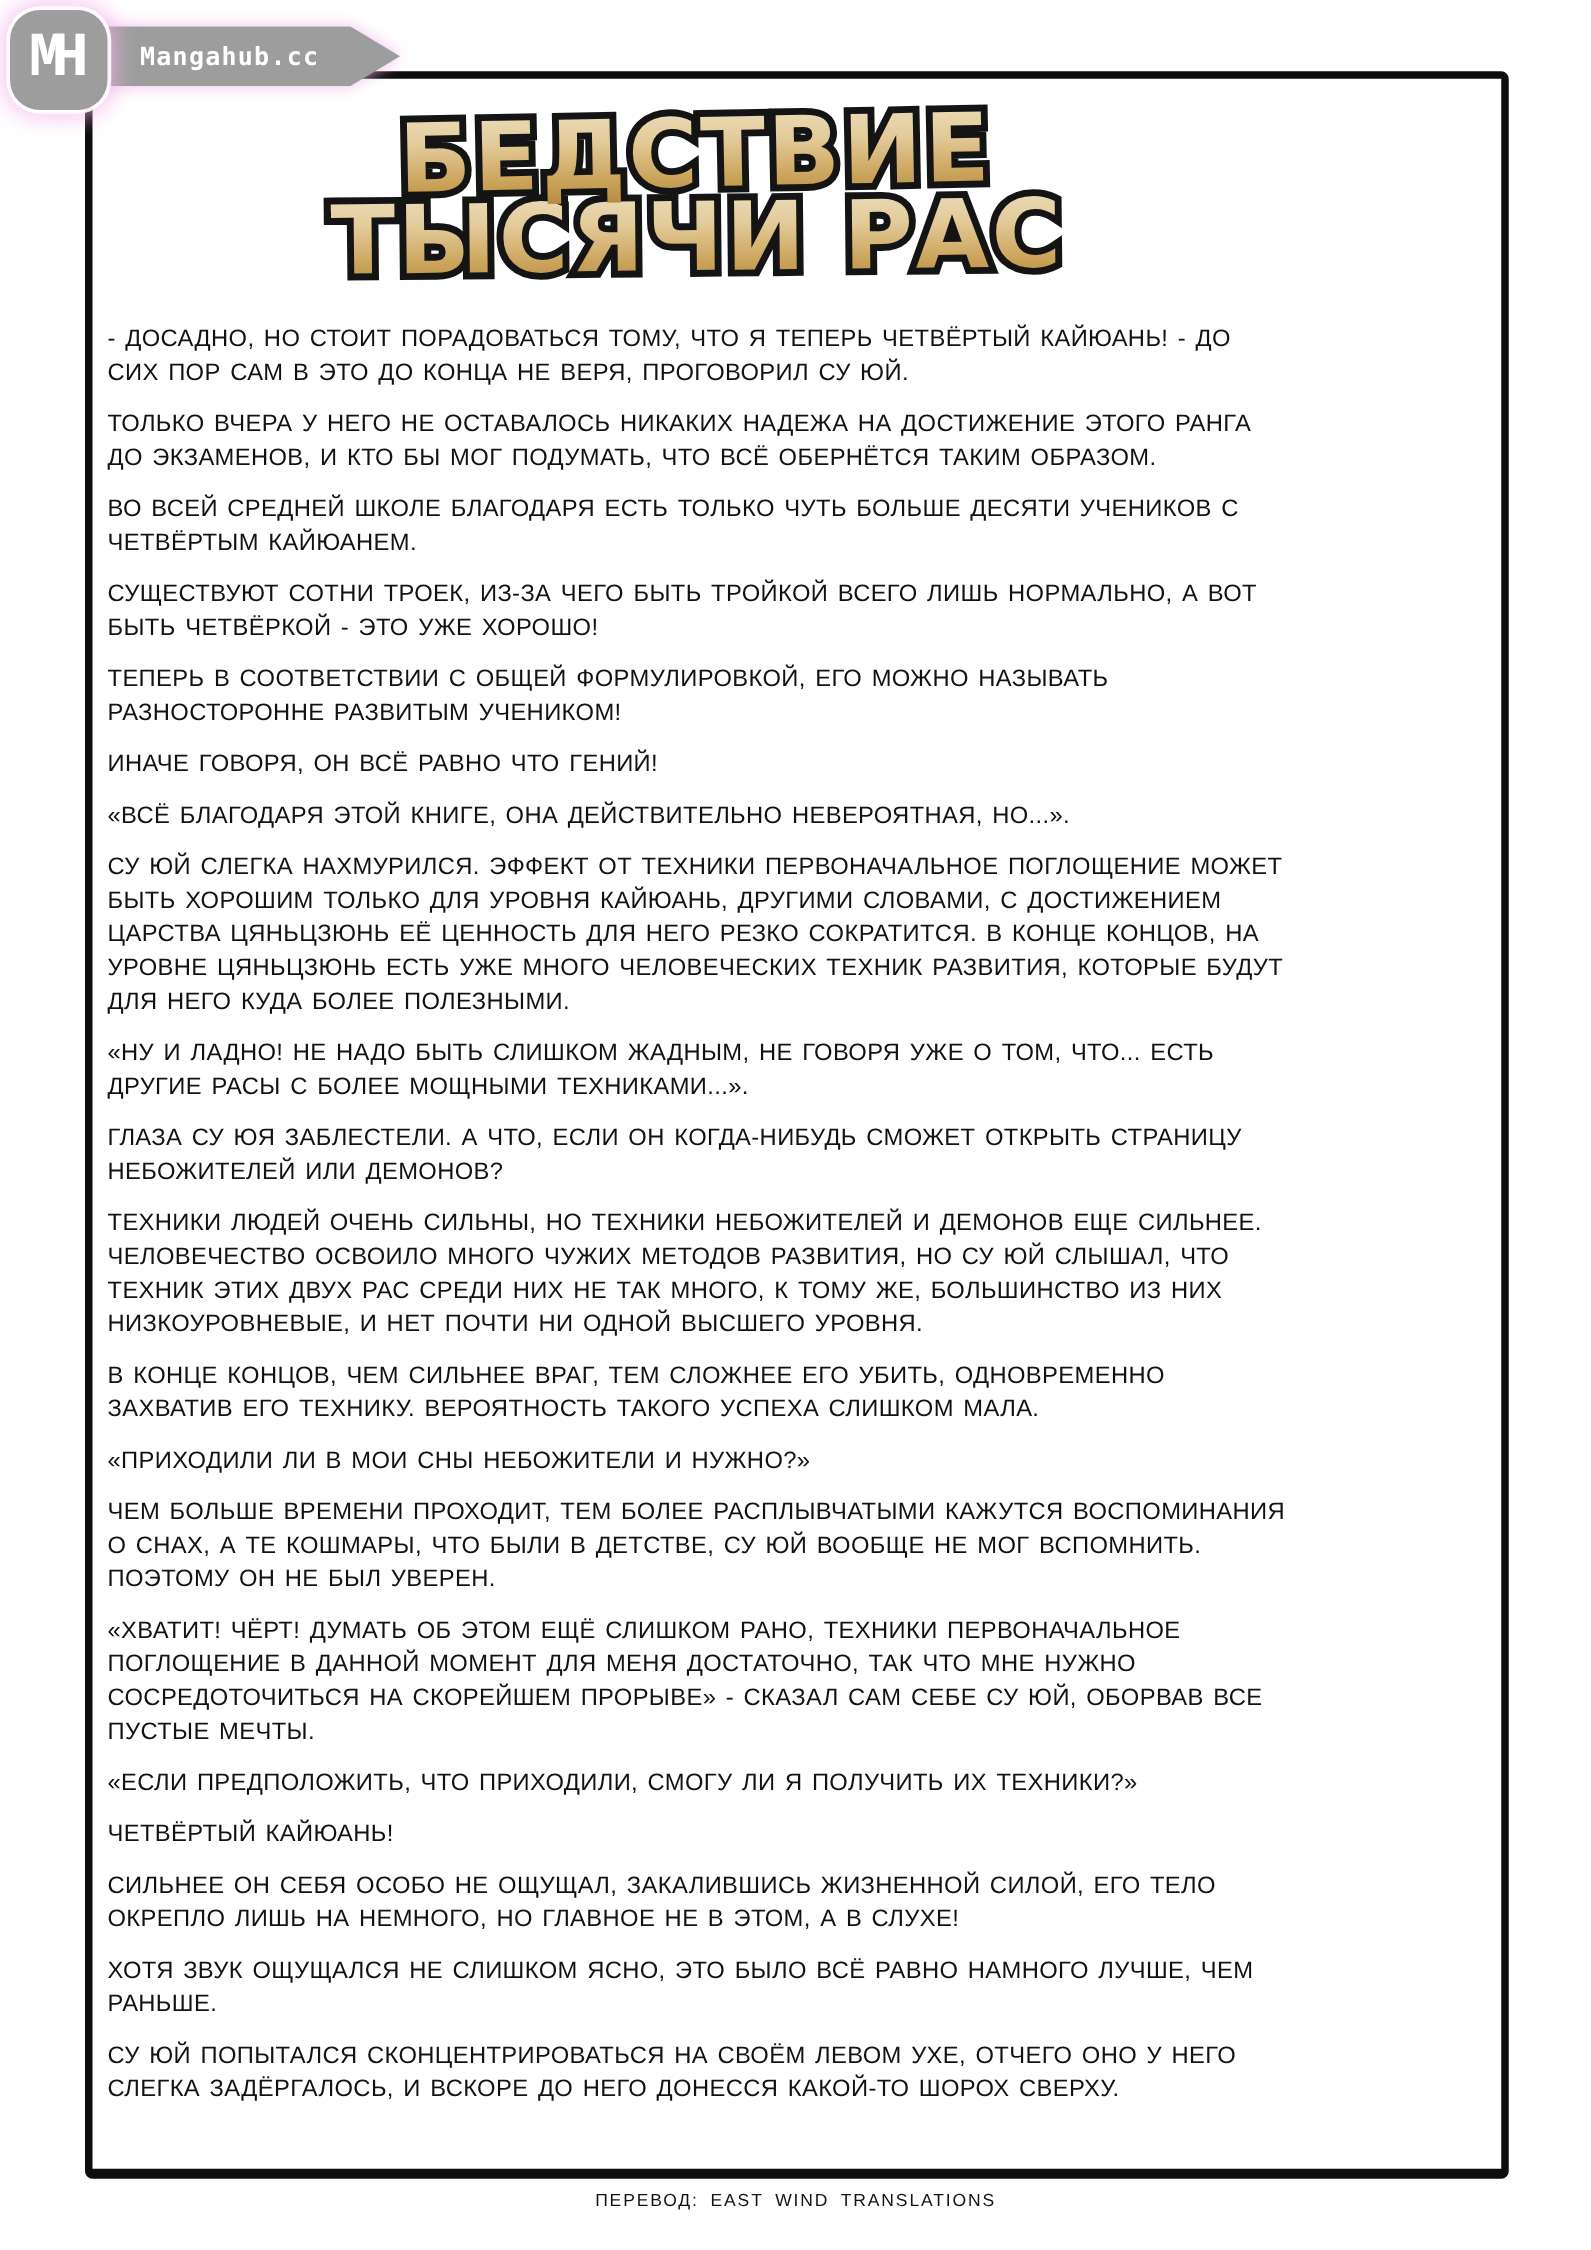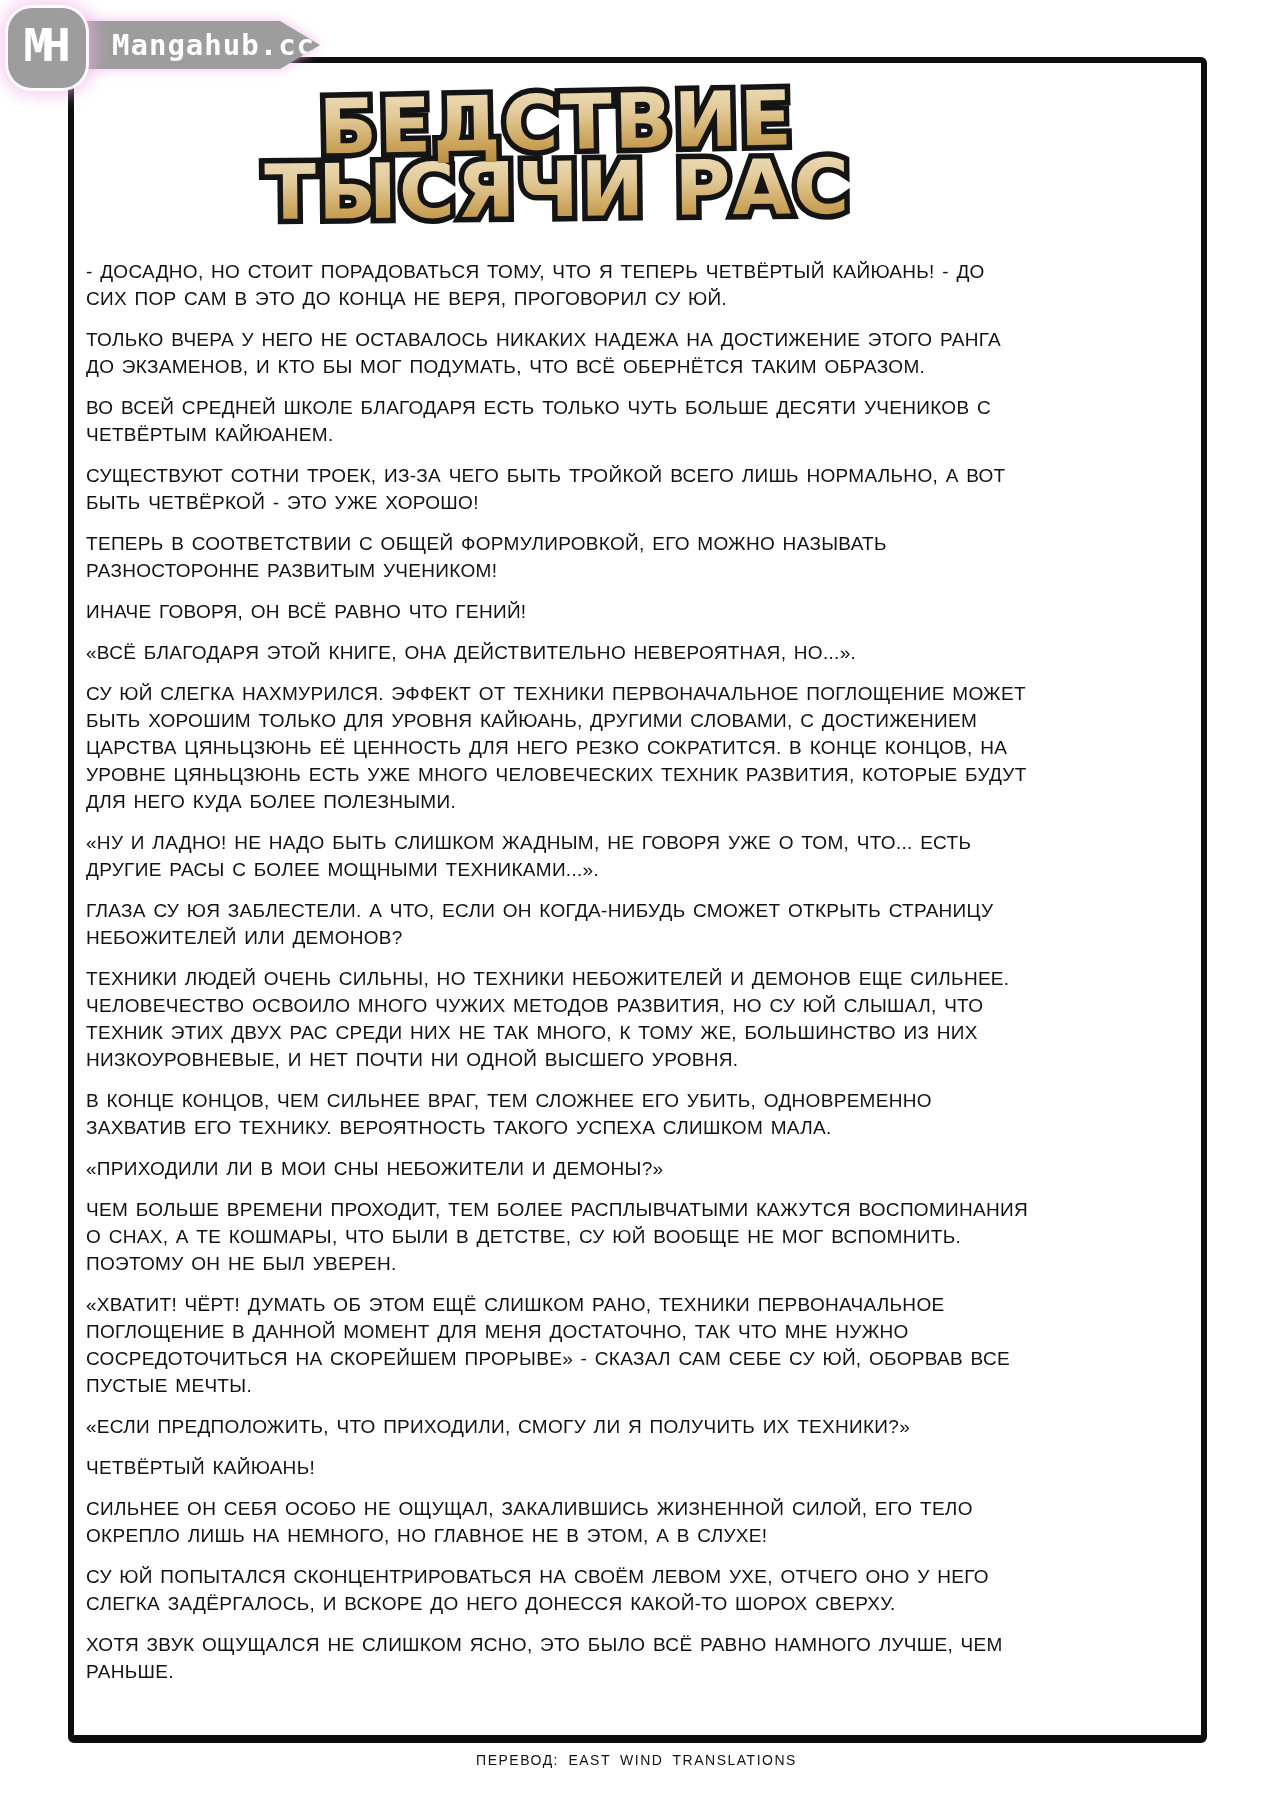--- a/index.html
+++ b/index.html
@@ -26,7 +26,7 @@
     display:flex;align-items:center;
   }
   .logo-banner .site{
-    font-family:"DejaVu Sans Mono",monospace;font-size:29px;font-weight:bold;
+    font-family:"DejaVu Sans Mono",monospace;font-size:20px;font-weight:bold;
     color:#ffffff;letter-spacing:1px;padding-left:54px;white-space:nowrap;
   }
   .logo-square{

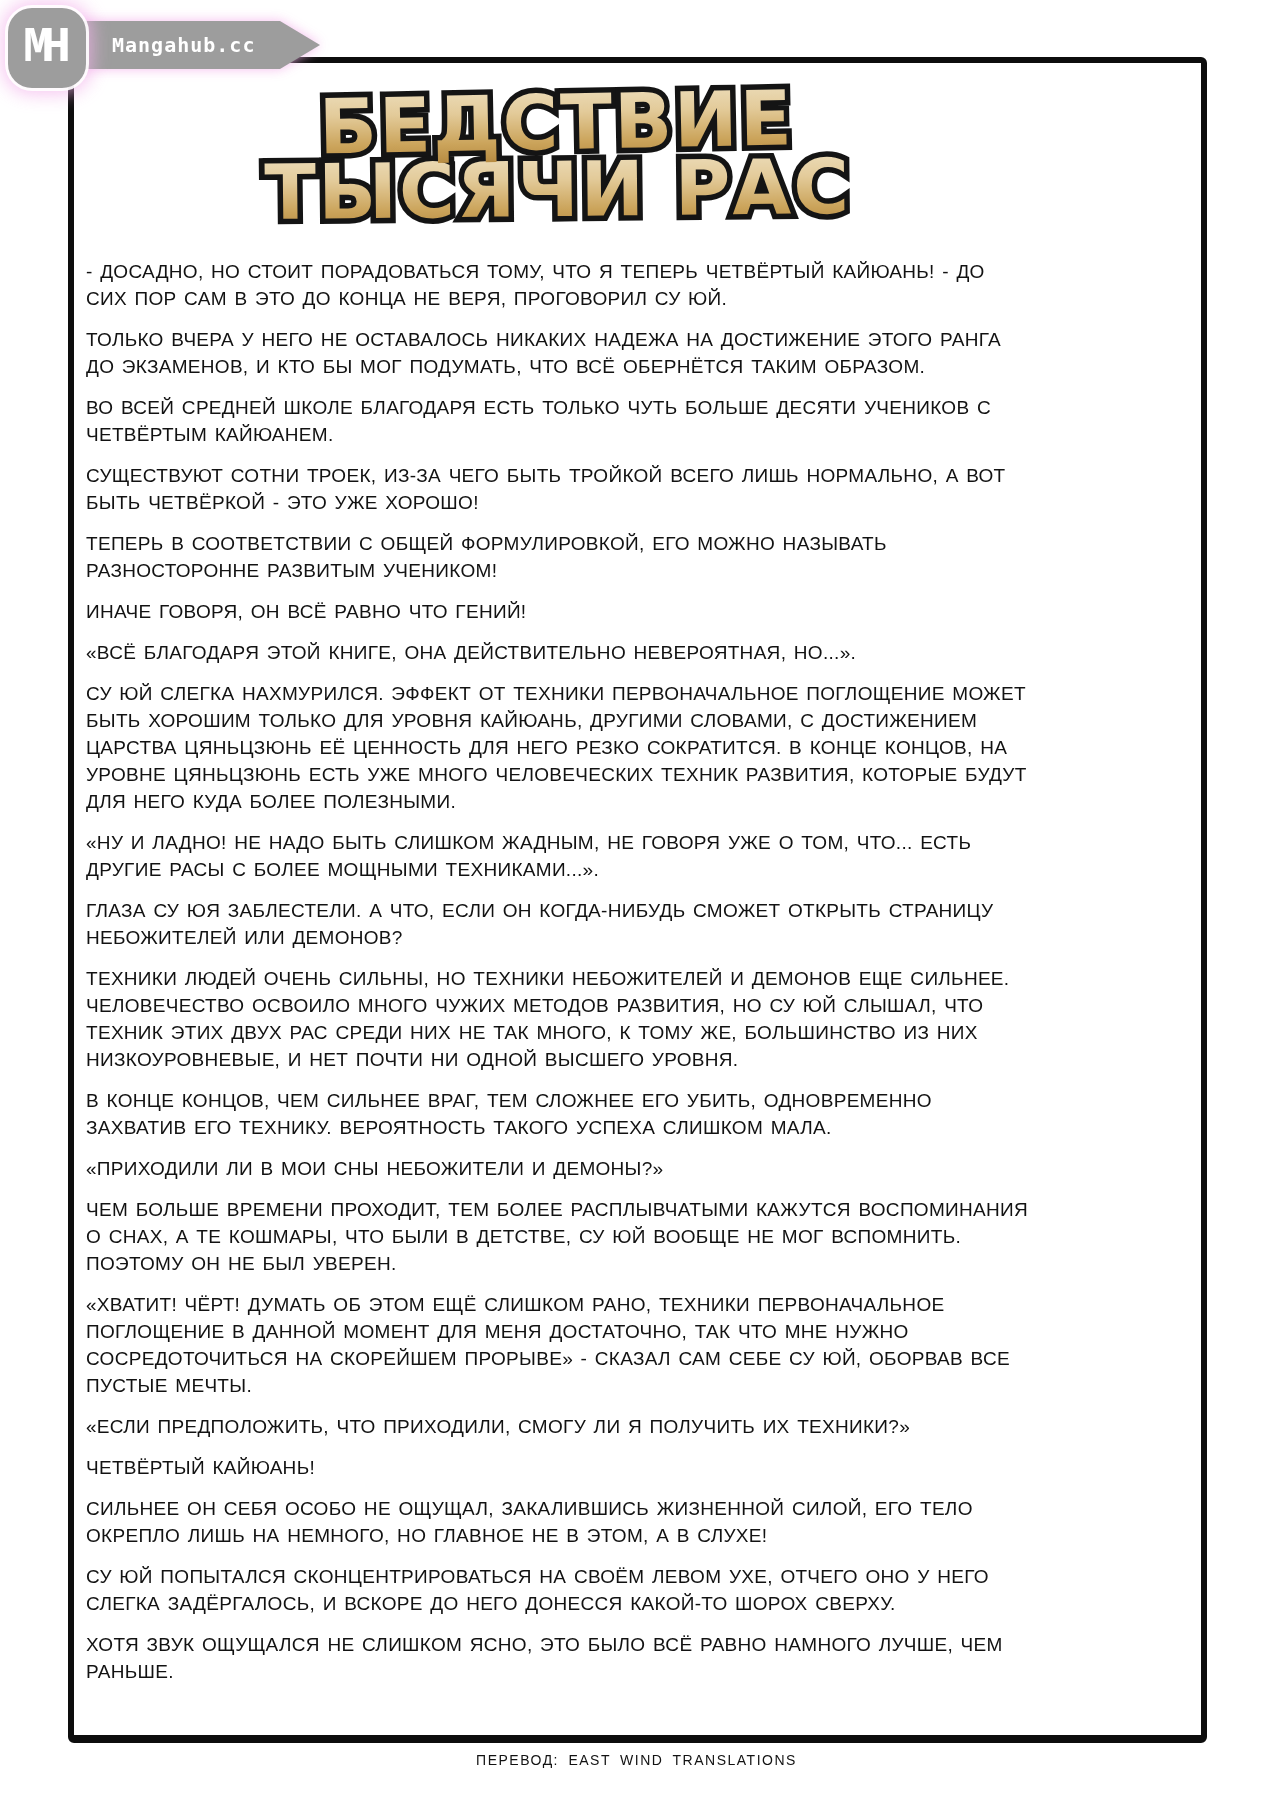--- a/index.html
+++ b/index.html
@@ -110,7 +110,7 @@
   <p class="para">ГЛАЗА СУ ЮЯ ЗАБЛЕСТЕЛИ. А ЧТО, ЕСЛИ ОН КОГДА-НИБУДЬ СМОЖЕТ ОТКРЫТЬ СТРАНИЦУ НЕБОЖИТЕЛЕЙ ИЛИ ДЕМОНОВ?</p>
   <p class="para">ТЕХНИКИ ЛЮДЕЙ ОЧЕНЬ СИЛЬНЫ, НО ТЕХНИКИ НЕБОЖИТЕЛЕЙ И ДЕМОНОВ ЕЩЕ СИЛЬНЕЕ. ЧЕЛОВЕЧЕСТВО ОСВОИЛО МНОГО ЧУЖИХ МЕТОДОВ РАЗВИТИЯ, НО СУ ЮЙ СЛЫШАЛ, ЧТО ТЕХНИК ЭТИХ ДВУХ РАС СРЕДИ НИХ НЕ ТАК МНОГО, К ТОМУ ЖЕ, БОЛЬШИНСТВО ИЗ НИХ НИЗКОУРОВНЕВЫЕ, И НЕТ ПОЧТИ НИ ОДНОЙ ВЫСШЕГО УРОВНЯ.</p>
   <p class="para">В КОНЦЕ КОНЦОВ, ЧЕМ СИЛЬНЕЕ ВРАГ, ТЕМ СЛОЖНЕЕ ЕГО УБИТЬ, ОДНОВРЕМЕННО ЗАХВАТИВ ЕГО ТЕХНИКУ. ВЕРОЯТНОСТЬ ТАКОГО УСПЕХА СЛИШКОМ МАЛА.</p>
-  <p class="para">«ПРИХОДИЛИ ЛИ В МОИ СНЫ НЕБОЖИТЕЛИ И ДЕМОНЫ?»</p>
+  <p class="para">«ПРИХОДИЛИ ЛИ В МОИ СНЫ НЕБОЖИТЕЛИ И НУЖНО?»</p>
   <p class="para">ЧЕМ БОЛЬШЕ ВРЕМЕНИ ПРОХОДИТ, ТЕМ БОЛЕЕ РАСПЛЫВЧАТЫМИ КАЖУТСЯ ВОСПОМИНАНИЯ О СНАХ, А ТЕ КОШМАРЫ, ЧТО БЫЛИ В ДЕТСТВЕ, СУ ЮЙ ВООБЩЕ НЕ МОГ ВСПОМНИТЬ. ПОЭТОМУ ОН НЕ БЫЛ УВЕРЕН.</p>
   <p class="para">«ХВАТИТ! ЧЁРТ! ДУМАТЬ ОБ ЭТОМ ЕЩЁ СЛИШКОМ РАНО, ТЕХНИКИ ПЕРВОНАЧАЛЬНОЕ ПОГЛОЩЕНИЕ В ДАННОЙ МОМЕНТ ДЛЯ МЕНЯ ДОСТАТОЧНО, ТАК ЧТО МНЕ НУЖНО СОСРЕДОТОЧИТЬСЯ НА СКОРЕЙШЕМ ПРОРЫВЕ» - СКАЗАЛ САМ СЕБЕ СУ ЮЙ, ОБОРВАВ ВСЕ ПУСТЫЕ МЕЧТЫ.</p>
   <p class="para">«ЕСЛИ ПРЕДПОЛОЖИТЬ, ЧТО ПРИХОДИЛИ, СМОГУ ЛИ Я ПОЛУЧИТЬ ИХ ТЕХНИКИ?»</p>

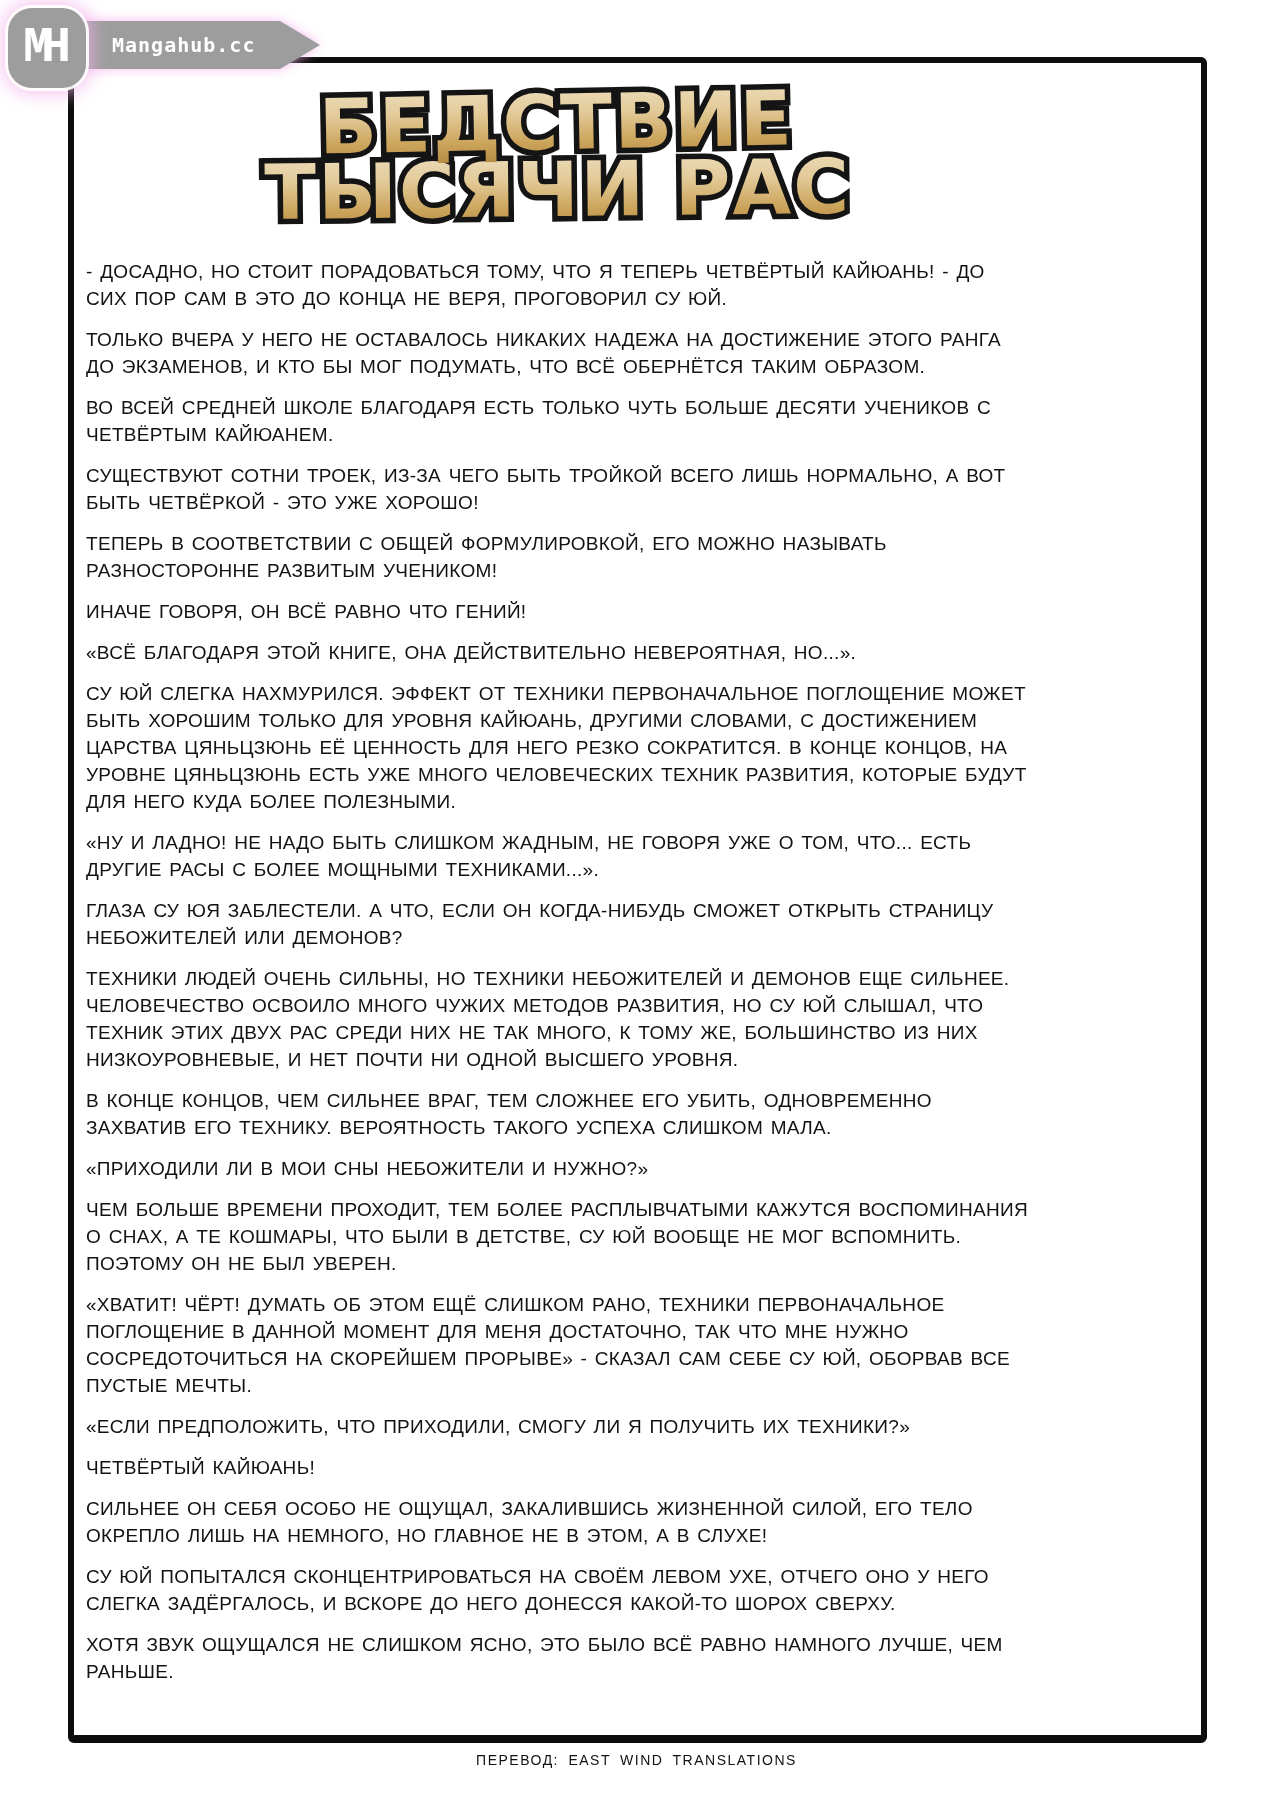--- a/index.html
+++ b/index.html
@@ -116,8 +116,8 @@
   <p class="para">«ЕСЛИ ПРЕДПОЛОЖИТЬ, ЧТО ПРИХОДИЛИ, СМОГУ ЛИ Я ПОЛУЧИТЬ ИХ ТЕХНИКИ?»</p>
   <p class="para">ЧЕТВЁРТЫЙ КАЙЮАНЬ!</p>
   <p class="para">СИЛЬНЕЕ ОН СЕБЯ ОСОБО НЕ ОЩУЩАЛ, ЗАКАЛИВШИСЬ ЖИЗНЕННОЙ СИЛОЙ, ЕГО ТЕЛО ОКРЕПЛО ЛИШЬ НА НЕМНОГО, НО ГЛАВНОЕ НЕ В ЭТОМ, А В СЛУХЕ!</p>
+  <p class="para">ХОТЯ ЗВУК ОЩУЩАЛСЯ НЕ СЛИШКОМ ЯСНО, ЭТО БЫЛО ВСЁ РАВНО НАМНОГО ЛУЧШЕ, ЧЕМ РАНЬШЕ.</p>
   <p class="para">СУ ЮЙ ПОПЫТАЛСЯ СКОНЦЕНТРИРОВАТЬСЯ НА СВОЁМ ЛЕВОМ УХЕ, ОТЧЕГО ОНО У НЕГО СЛЕГКА ЗАДЁРГАЛОСЬ, И ВСКОРЕ ДО НЕГО ДОНЕССЯ КАКОЙ-ТО ШОРОХ СВЕРХУ.</p>
-  <p class="para">ХОТЯ ЗВУК ОЩУЩАЛСЯ НЕ СЛИШКОМ ЯСНО, ЭТО БЫЛО ВСЁ РАВНО НАМНОГО ЛУЧШЕ, ЧЕМ РАНЬШЕ.</p>
 </div>
 
 <div class="footer">ПЕРЕВОД: EAST WIND TRANSLATIONS</div>

